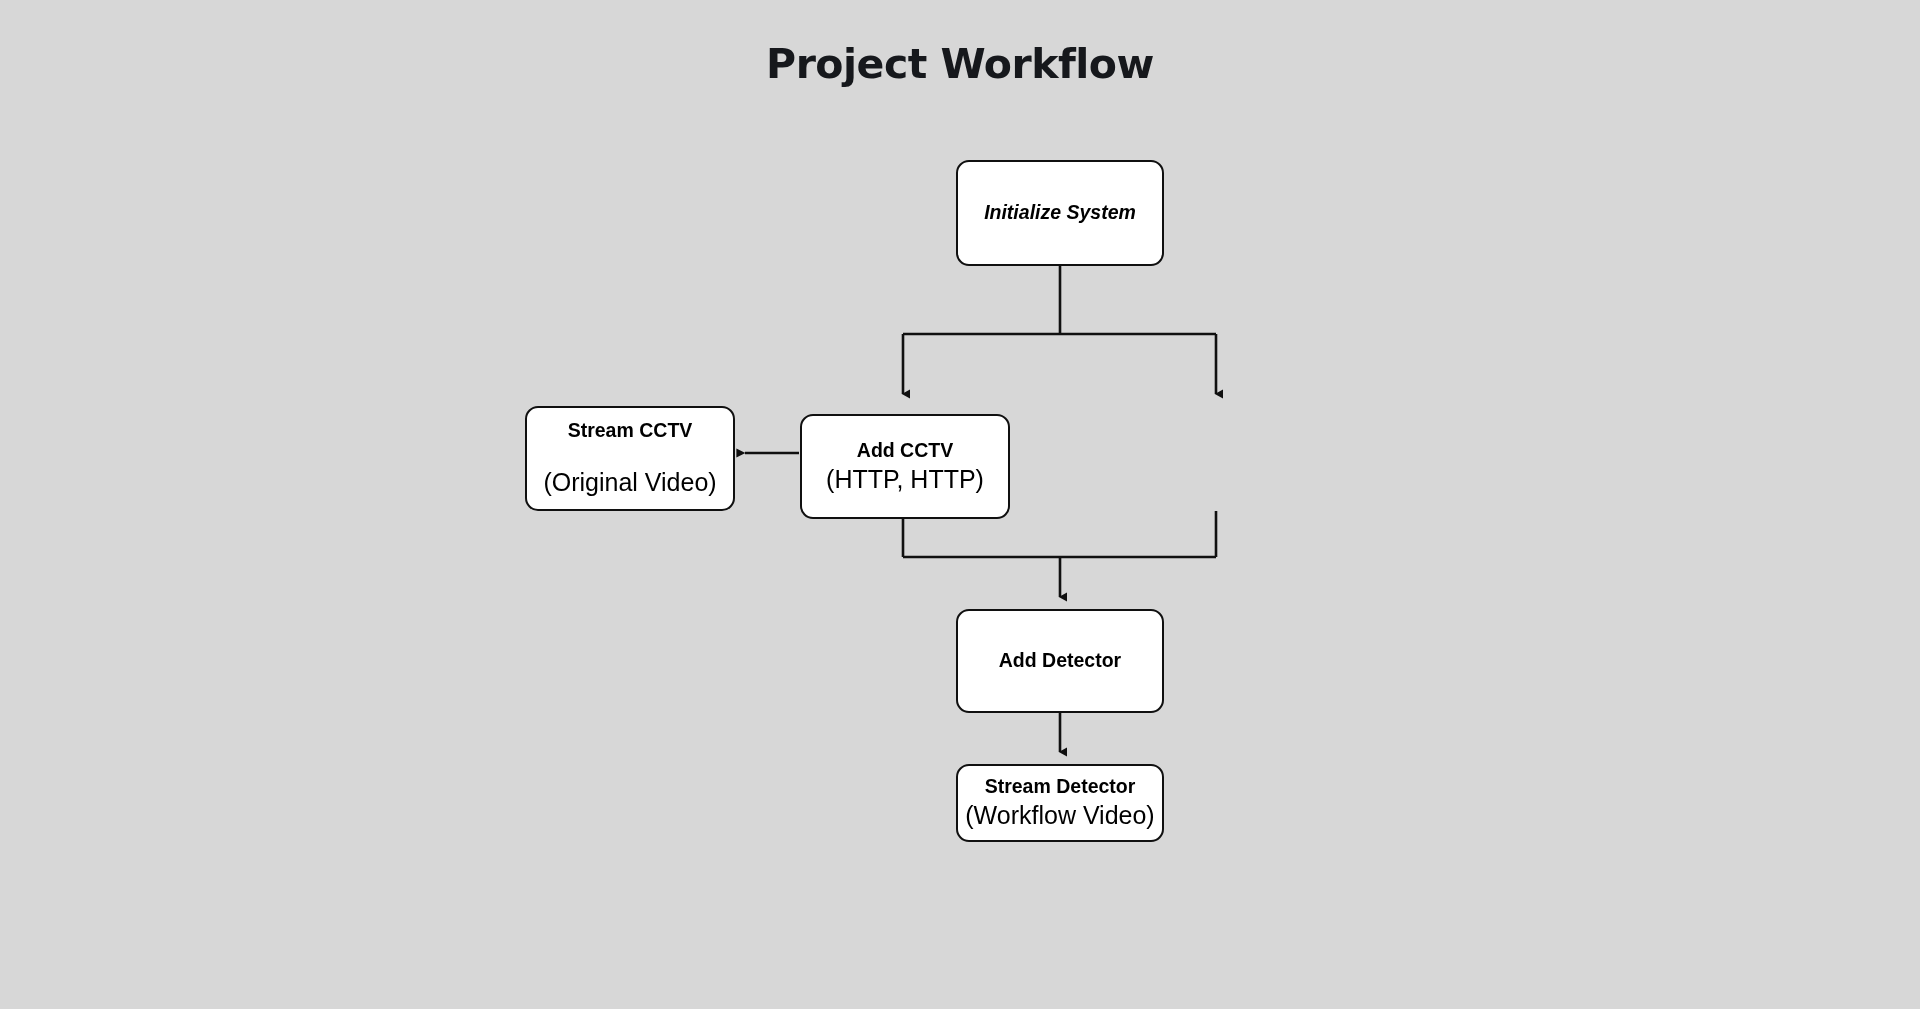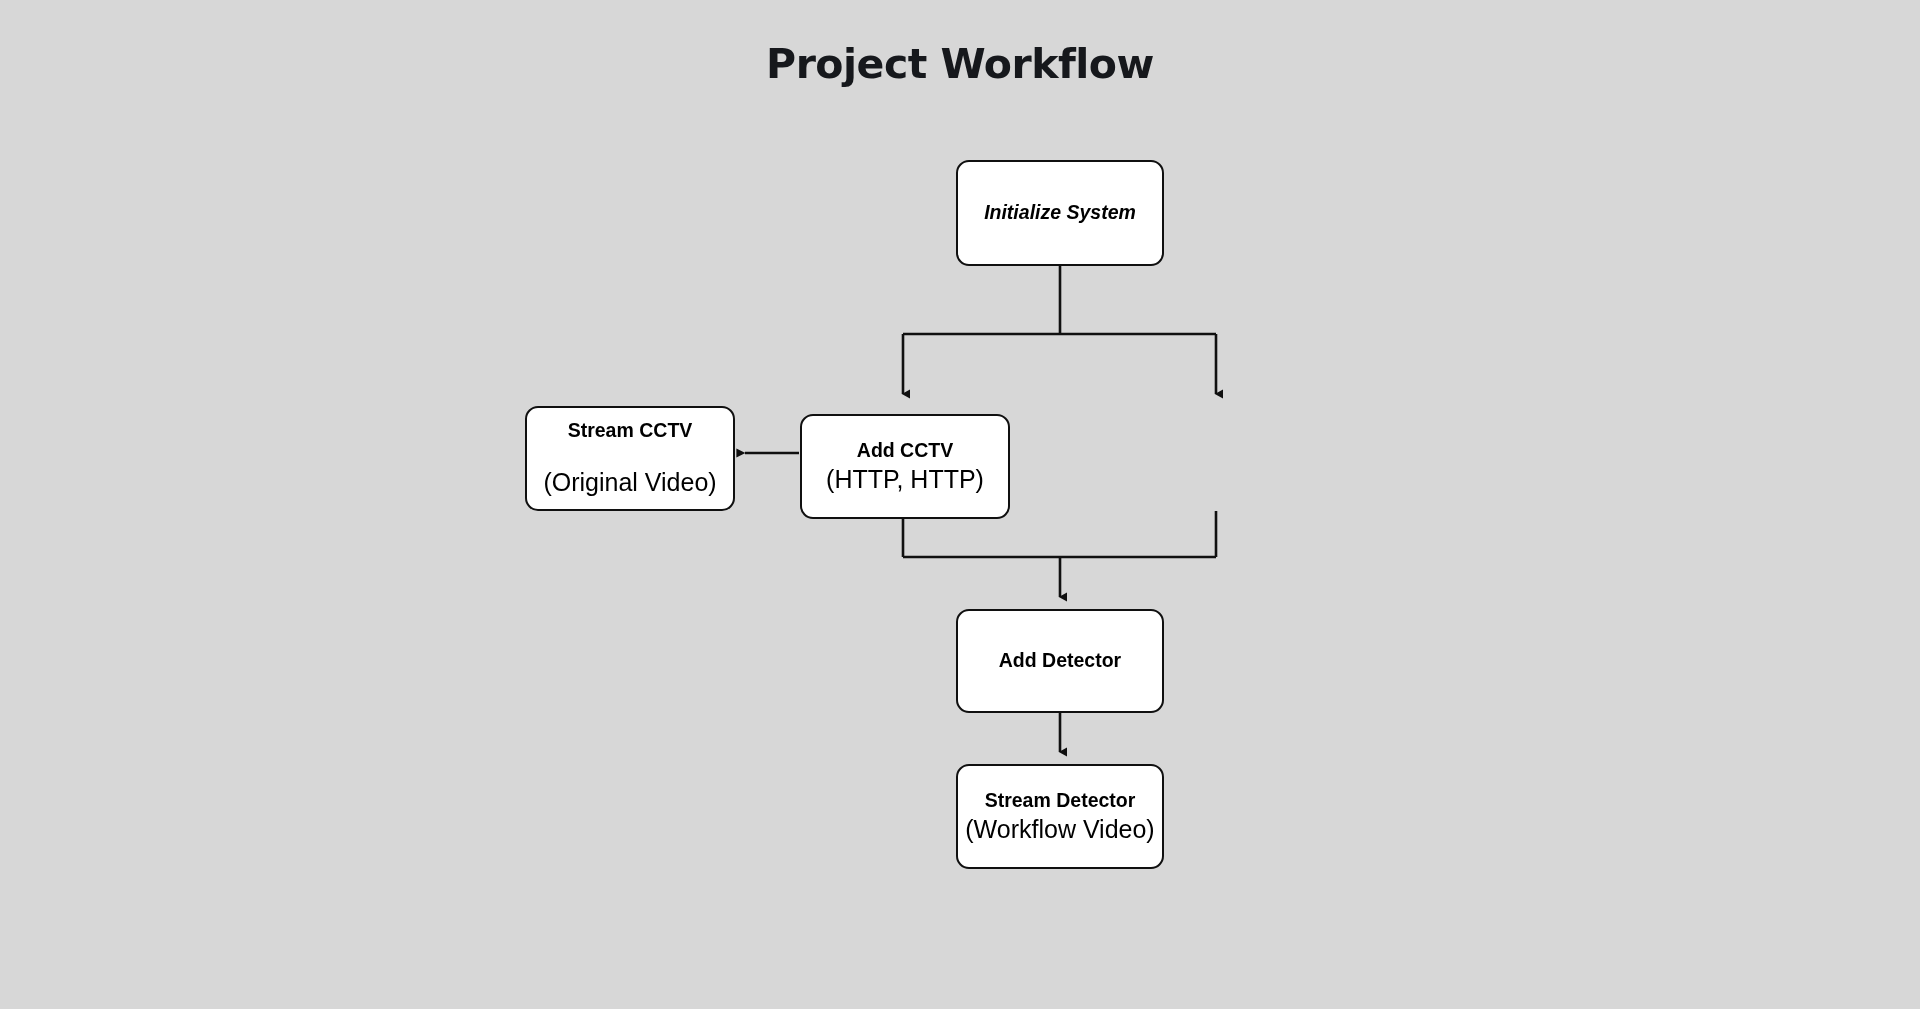--- a/index.html
+++ b/index.html
@@ -132,7 +132,7 @@
 
   </div>
 
-  <div class="node-box" style="left:956px; top:764px; width:208px; height:105px;">
+  <div class="node-box" style="left:956px; top:764px; width:208px; height:78px;">
     <span class="node-line-1">Stream Detector</span>
     <span class="node-line-2">(Workflow Video)</span>
   </div>

